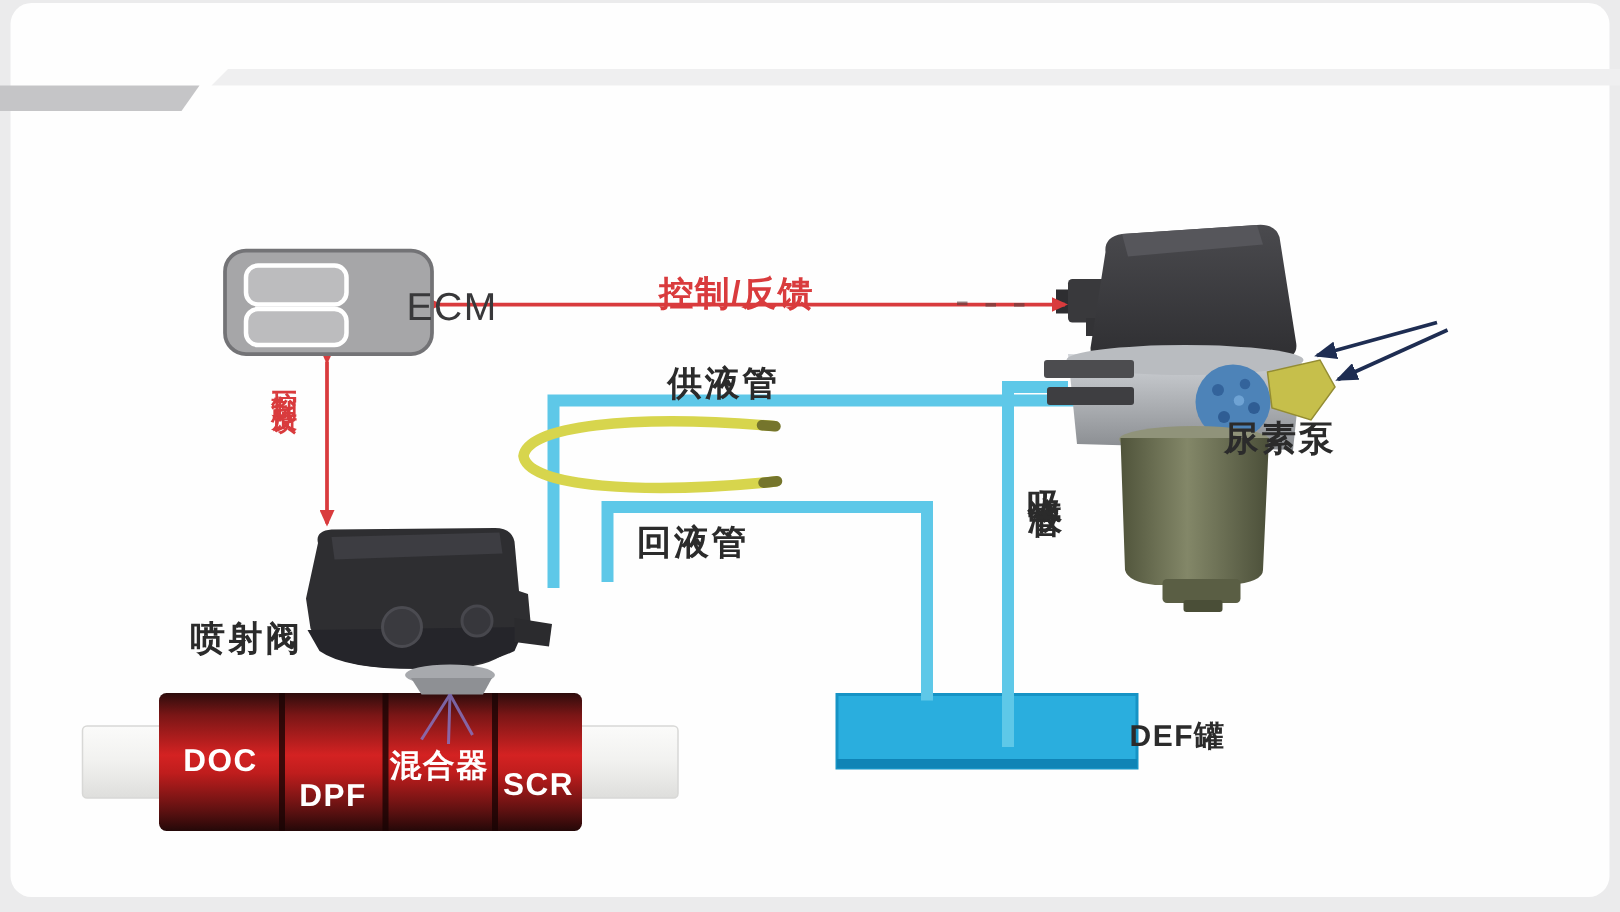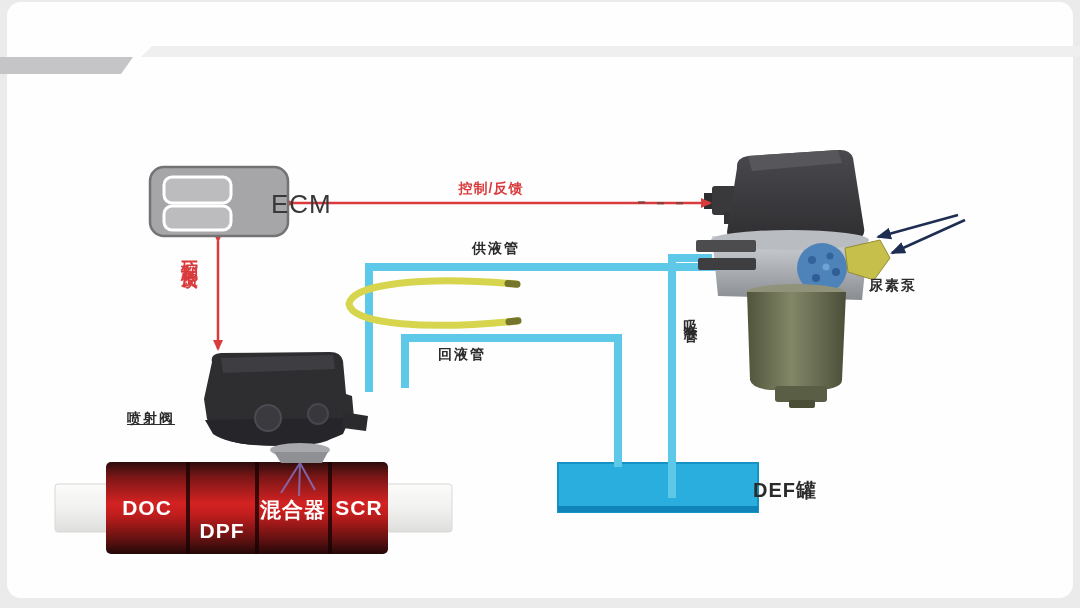--- a/index.html
+++ b/index.html
@@ -6,7 +6,7 @@
   #stage{position:relative;width:1080px;height:608px;background:#ebebec;overflow:hidden;}
   #card{position:absolute;left:7px;top:2px;width:1066px;height:596px;background:#fefefe;border-radius:14px;}
   svg{position:absolute;left:0;top:0;}
-  .lbl{position:absolute;color:#2b2b2b;font-weight:bold;font-size:14px;letter-spacing:2px;white-space:nowrap;}
+  .lbl{position:absolute;color:#2b2b2b;font-weight:bold;font-size:23px;letter-spacing:2px;white-space:nowrap;}
   .lbl.red{color:#d93b3d;}
   .lbl.center{text-align:center;}
   .lbl.vert{writing-mode:vertical-rl;text-orientation:upright;}

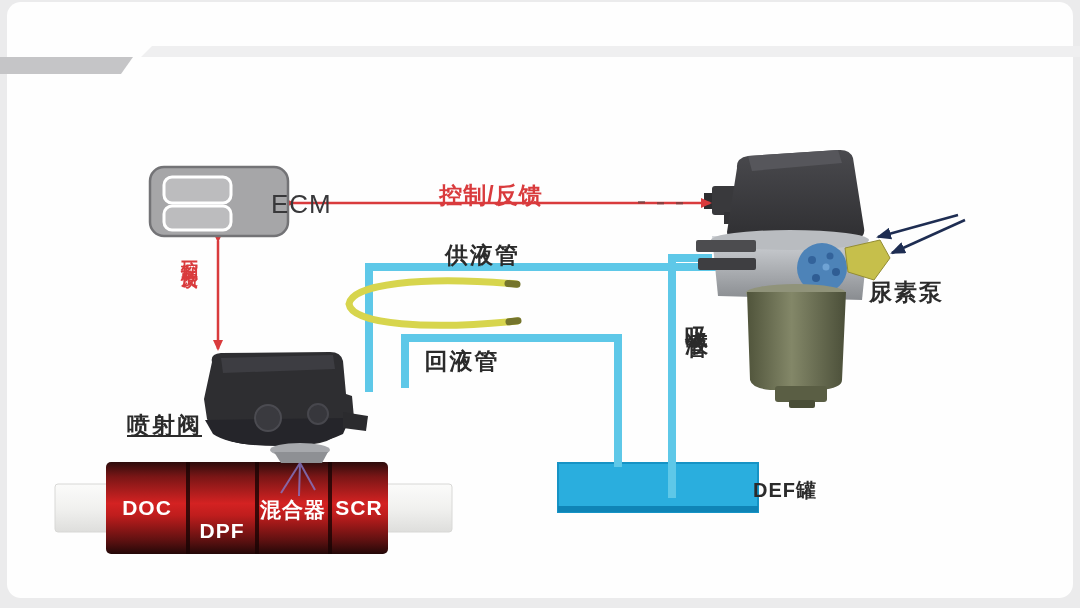--- a/index.html
+++ b/index.html
@@ -159,7 +159,7 @@
   <div class="lbl vert" style="left:682px;top:308px;letter-spacing:5px;">吸液管</div>
 
 
-  <div class="lbl" style="left:869px;top:277px;">尿素泵</div>
+  <div class="lbl" style="left:816px;top:277px;">尿素泵</div>
 
   <div class="lbl" style="left:127px;top:410px;text-decoration:underline;">喷射阀</div>
 

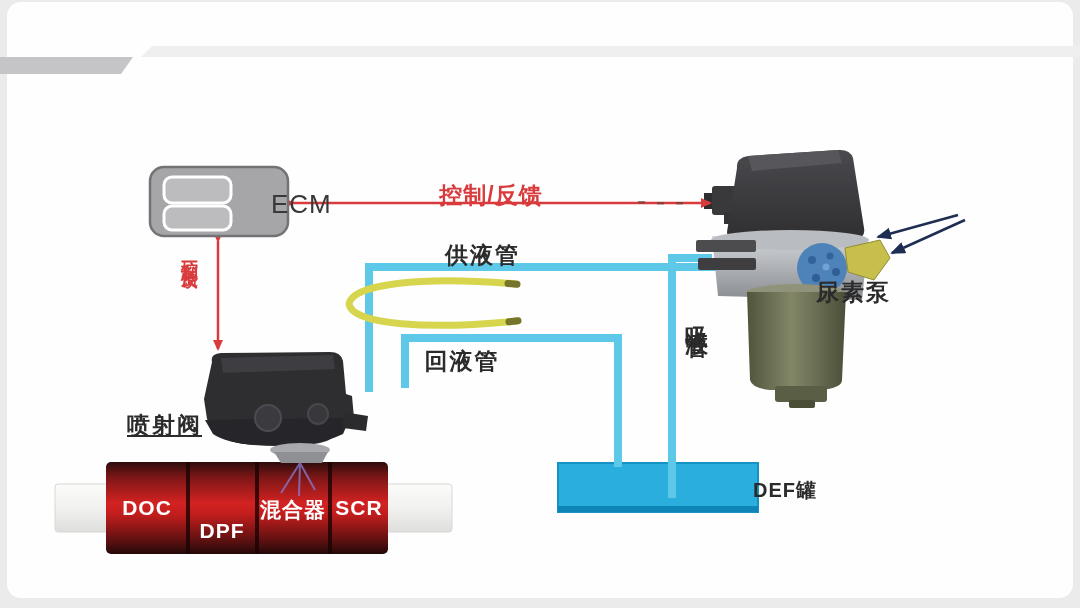--- a/index.html
+++ b/index.html
@@ -161,7 +161,7 @@
 
   <div class="lbl" style="left:816px;top:277px;">尿素泵</div>
 
-  <div class="lbl" style="left:127px;top:410px;text-decoration:underline;">喷射阀</div>
+  <div class="lbl" style="left:127px;top:410px;">喷射阀</div>
 
   <div class="lbl" style="left:753px;top:477px;font-size:20px;letter-spacing:1px;">DEF罐</div>
 

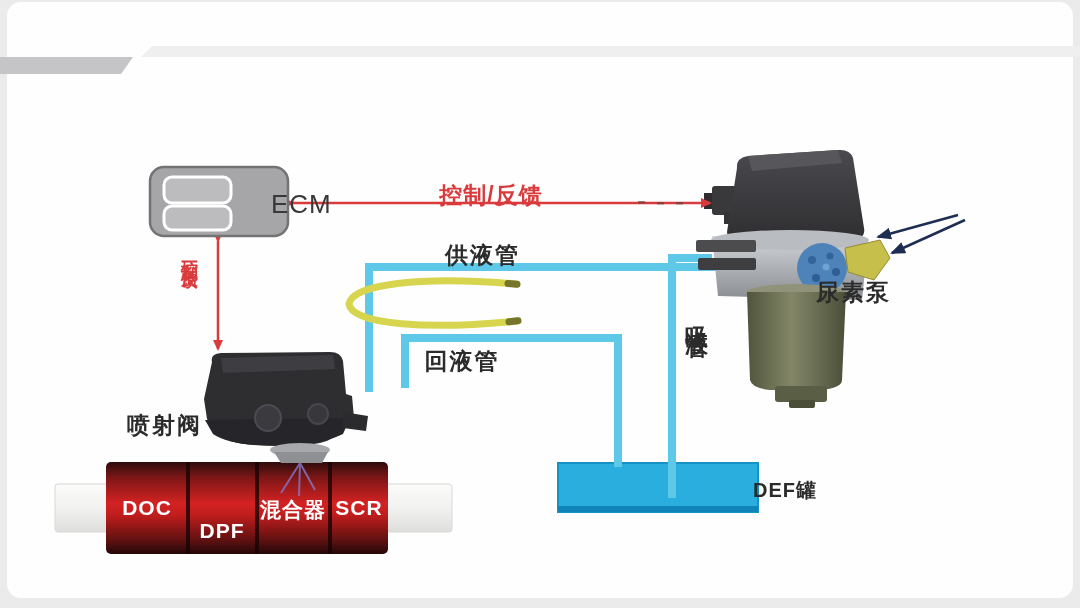--- a/index.html
+++ b/index.html
@@ -168,7 +168,7 @@
   <div class="pipe-label" style="left:107px;top:496px;width:80px;">DOC</div>
   <div class="pipe-label" style="left:182px;top:519px;width:80px;">DPF</div>
   <div class="pipe-label" style="left:253px;top:496px;width:80px;">混合器</div>
-  <div class="pipe-label" style="left:319px;top:496px;width:80px;text-align:center;">SCR</div>
+  <div class="pipe-label" style="left:319px;top:512px;width:80px;text-align:center;">SCR</div>
 </div>
 
 </body></html>

